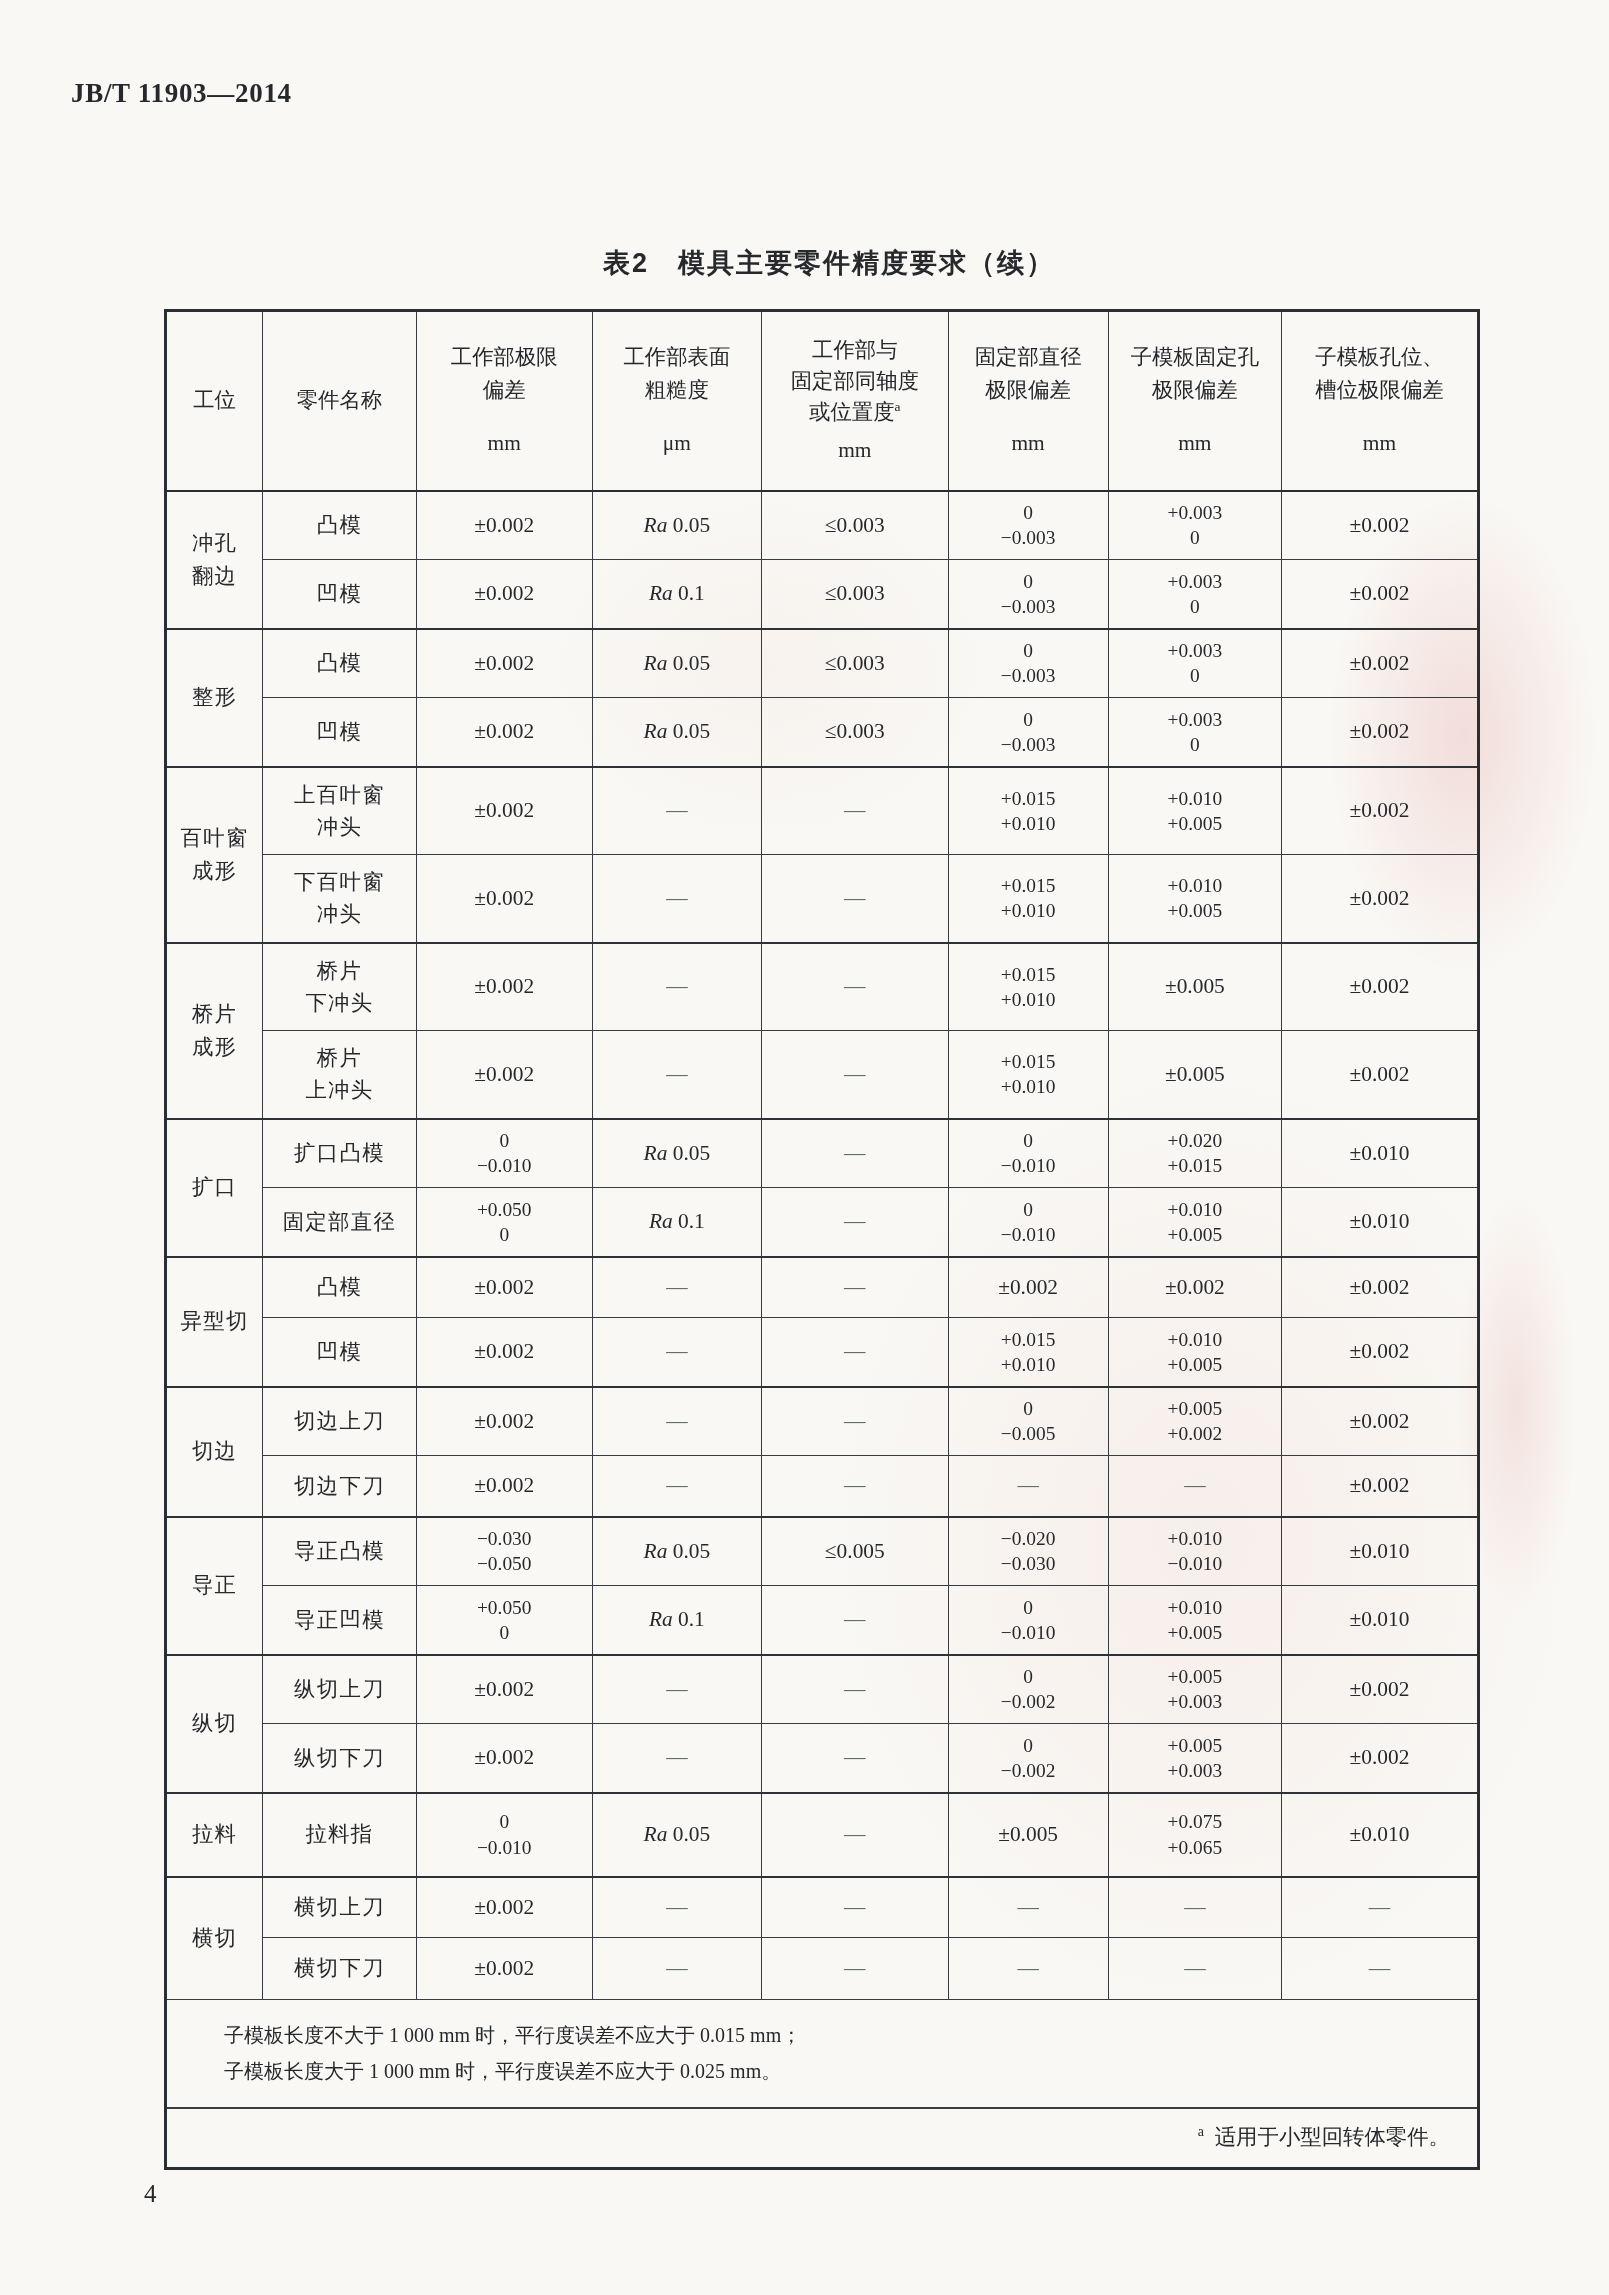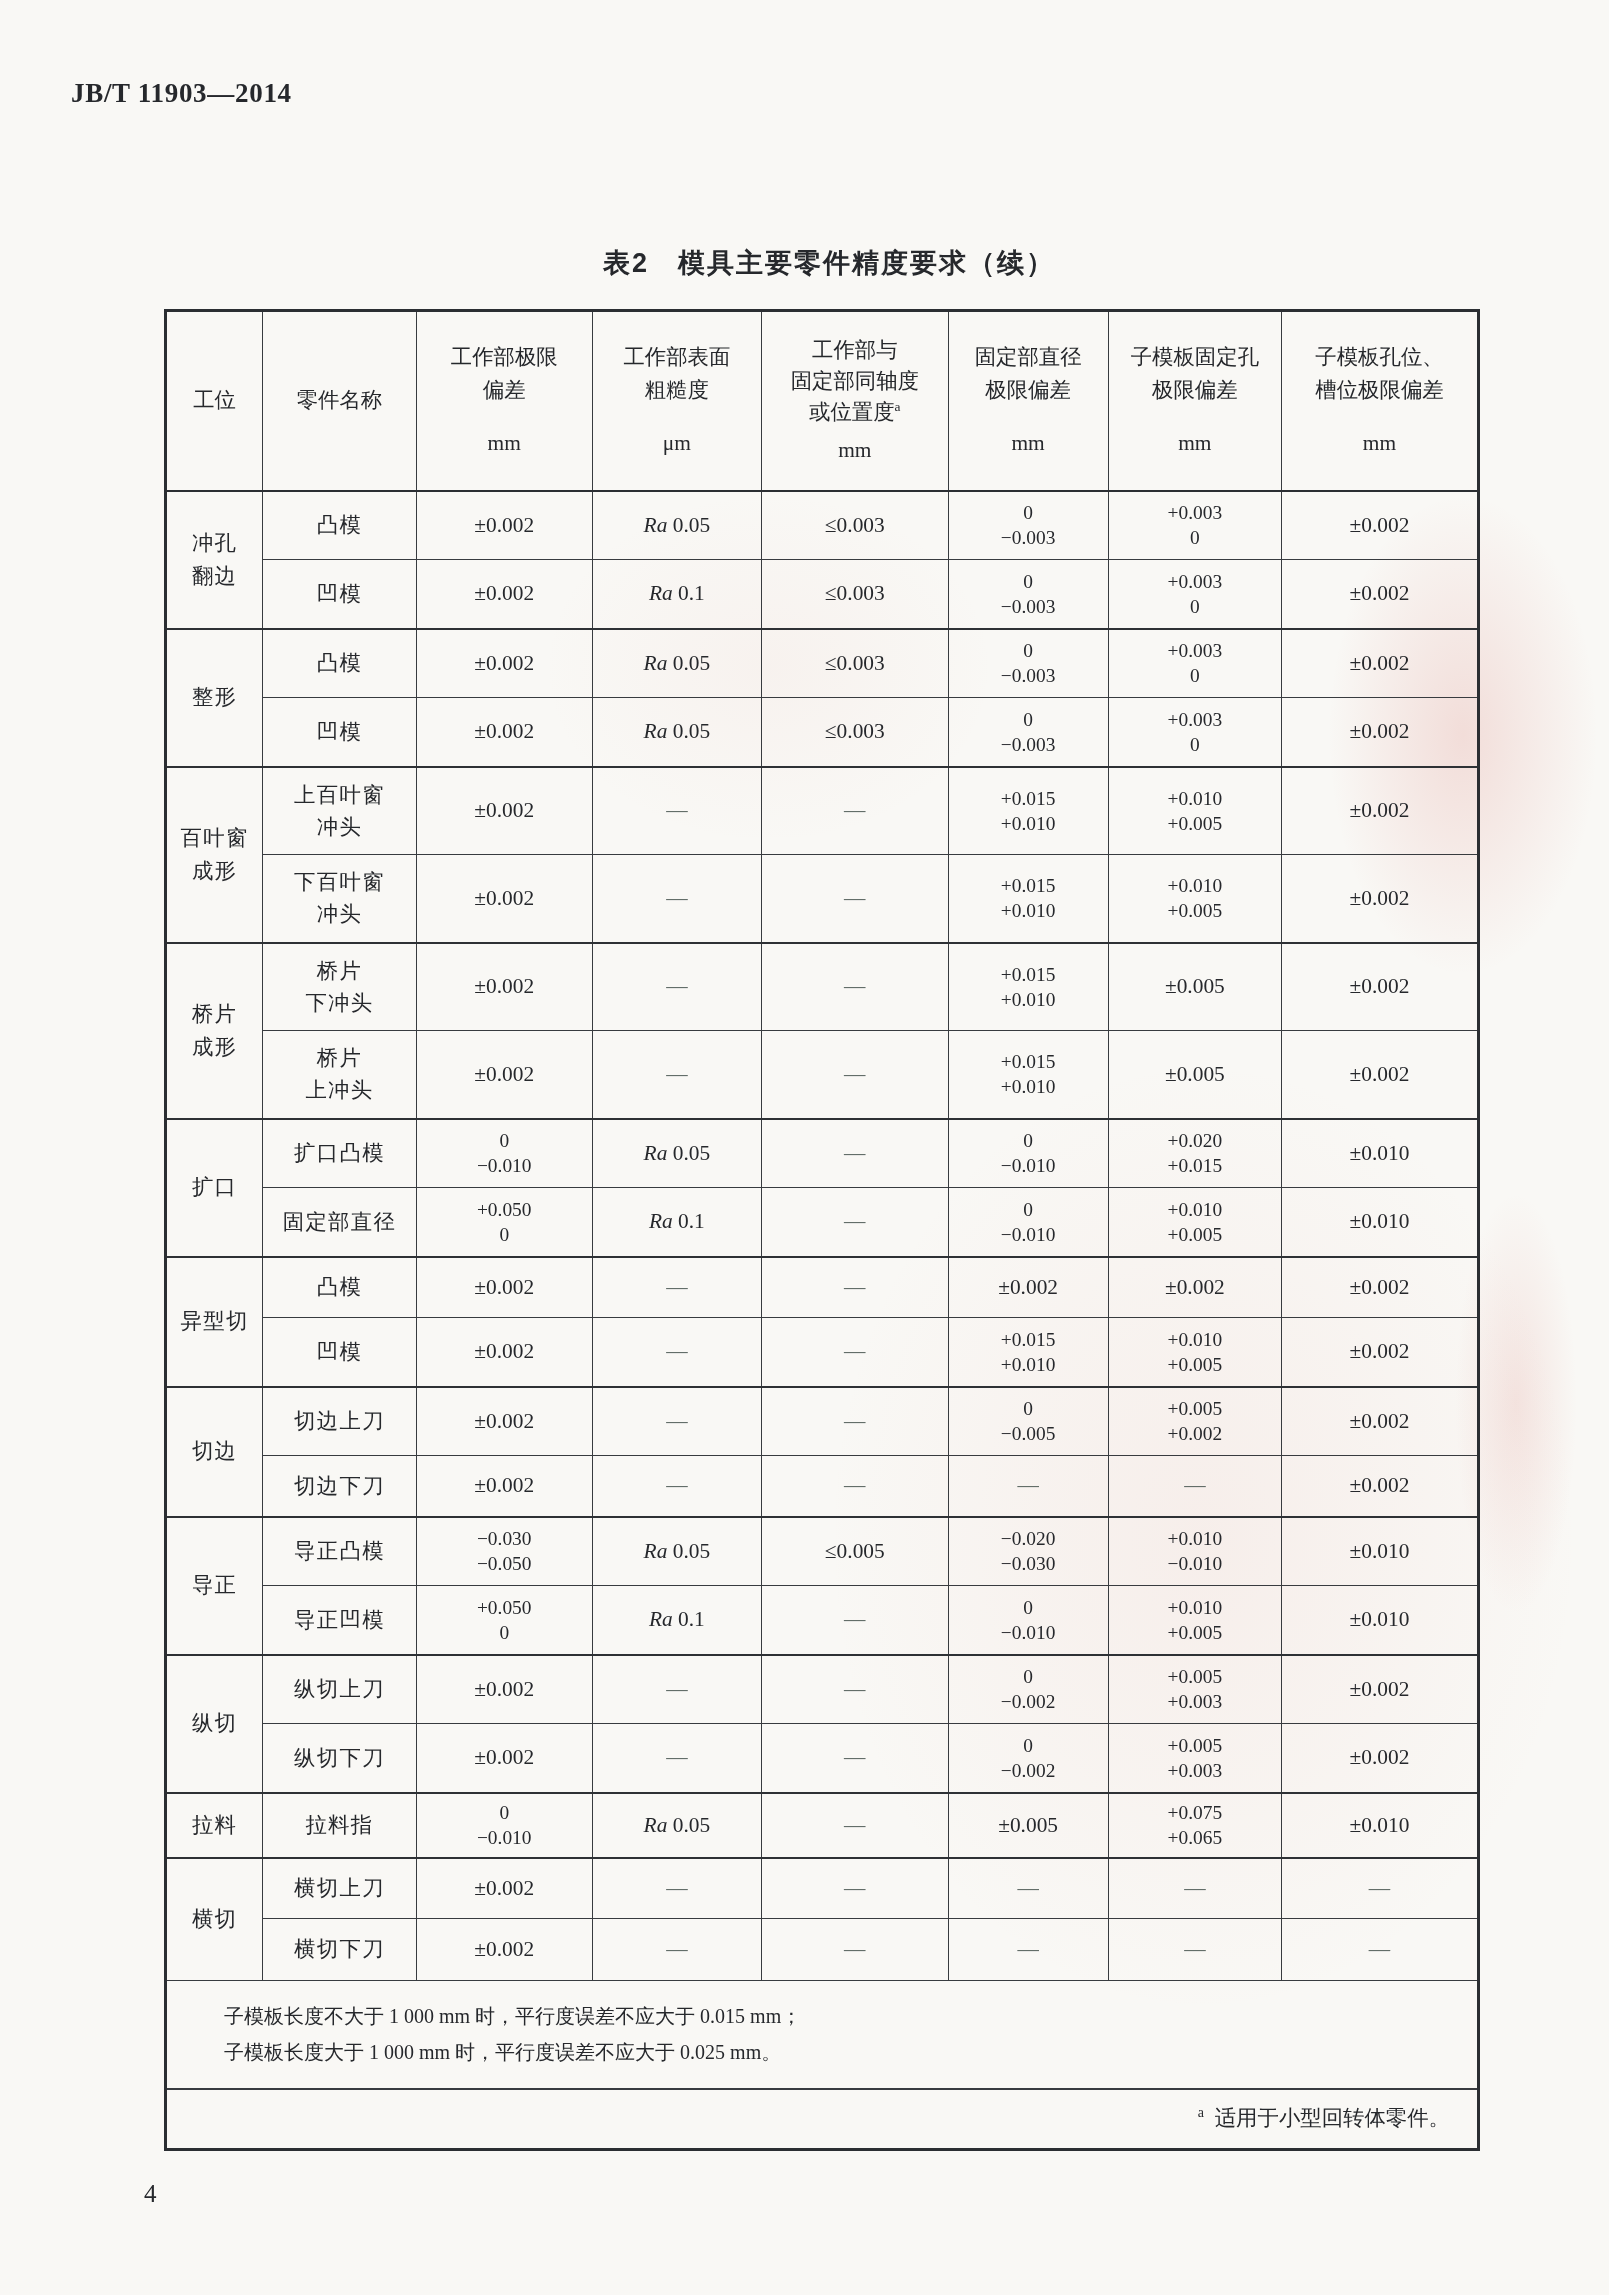--- a/index.html
+++ b/index.html
@@ -368,7 +368,7 @@
             <td><div class="stack"><div>+0.005</div><div>+0.003</div></div></td>
             <td>±0.002</td>
           </tr>
-          <tr class="gs" style="height: 65px;">
+          <tr class="gs" style="height: 84px;">
             <td rowspan="1" class="station">
               <div>拉料</div>
             </td>

